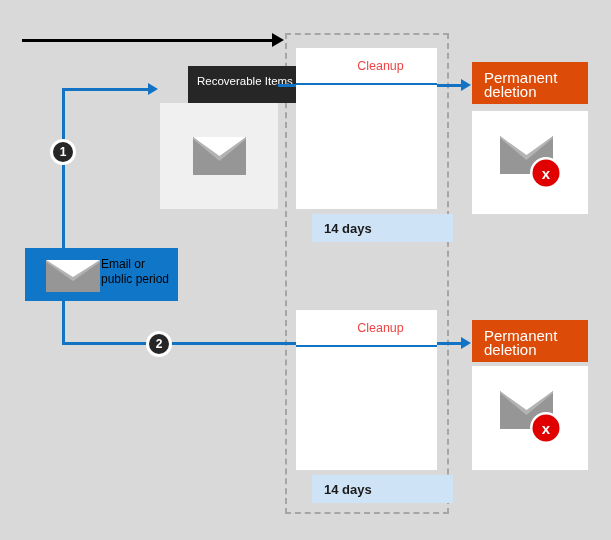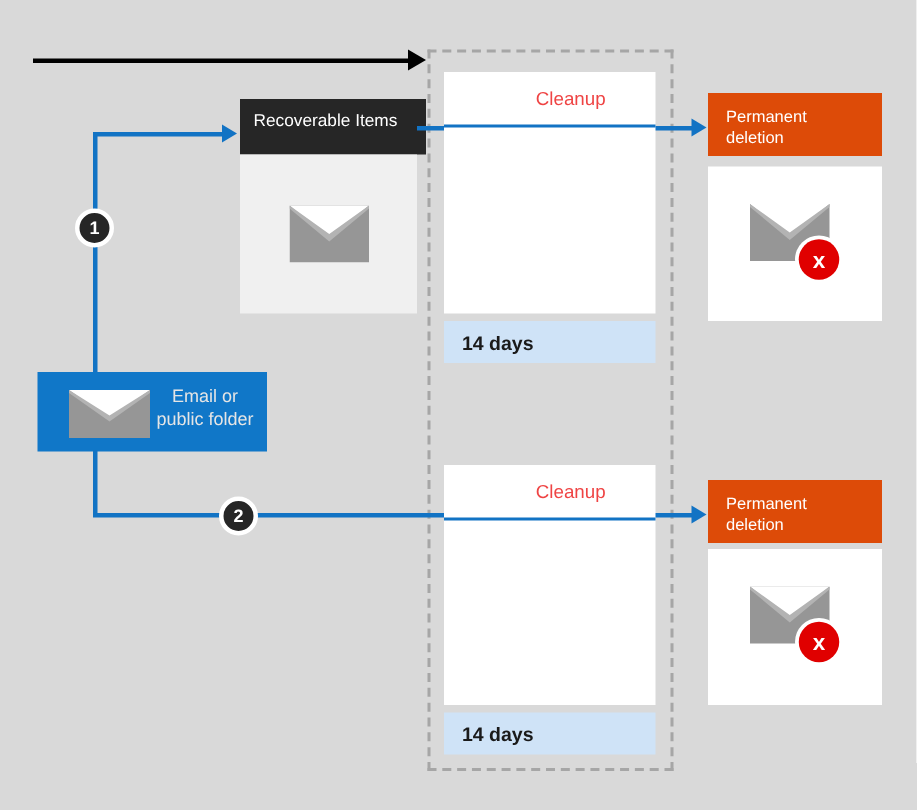--- a/index.html
+++ b/index.html
@@ -123,7 +123,7 @@
   </div>
 
   <div class="abs" style="left:160px; top:66px; width:118px; height:143px;">
-    <div class="hdr-dark" style="width:124px;height:37px;">
+    <div class="hdr-dark" style="width:124px;height:37px;margin-left:28px;">
       <div>Recoverable Items</div>
     </div>
     <div class="panel-grey" style="position:relative;width:118px;height:106px;">

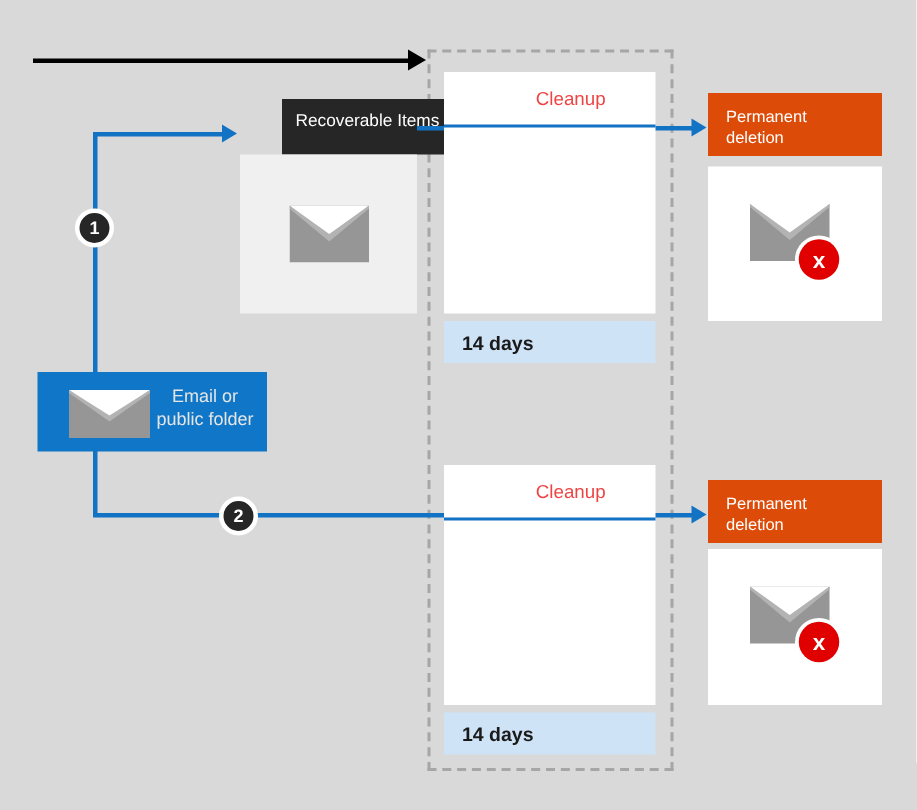--- a/index.html
+++ b/index.html
@@ -47,7 +47,7 @@
   }
   .hdr-orange{
     background:#dd4b08;color:#ffffff;
-    font-size:11px;line-height:14px;
+    font-size:15px;line-height:14px;
     padding:9px 0 0 12px;
     box-sizing:border-box;
   }

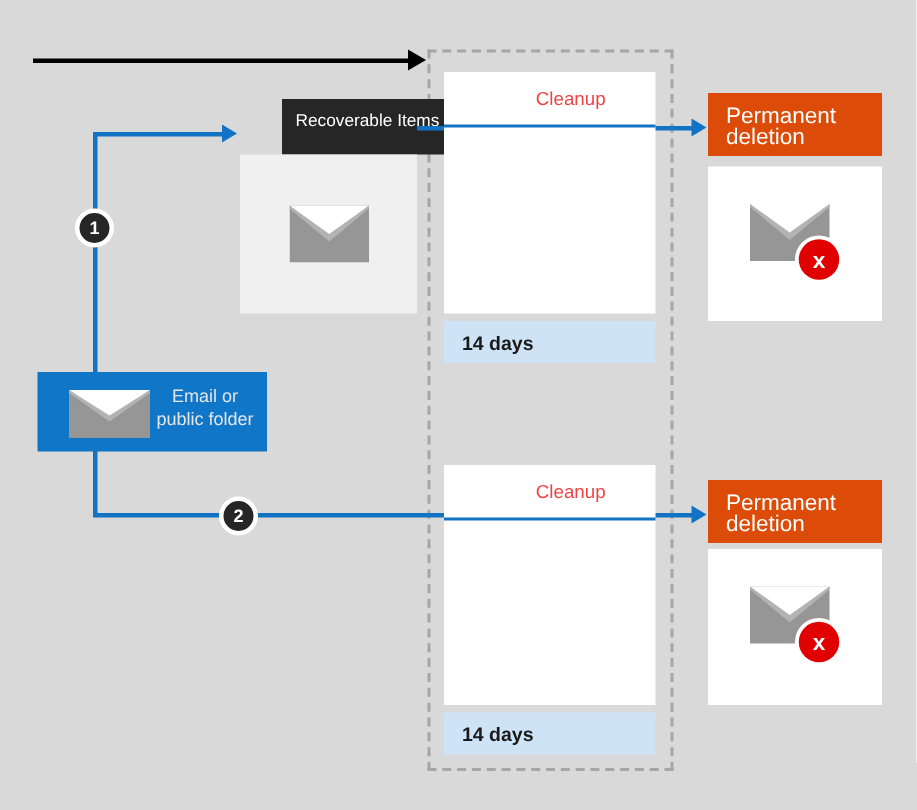--- a/index.html
+++ b/index.html
@@ -59,6 +59,7 @@
     padding-left:12px;
     display:flex;align-items:center;
     box-sizing:border-box;
+    margin-left:16px;
   }
   .cleanup-title{
     width:100%;text-align:center;

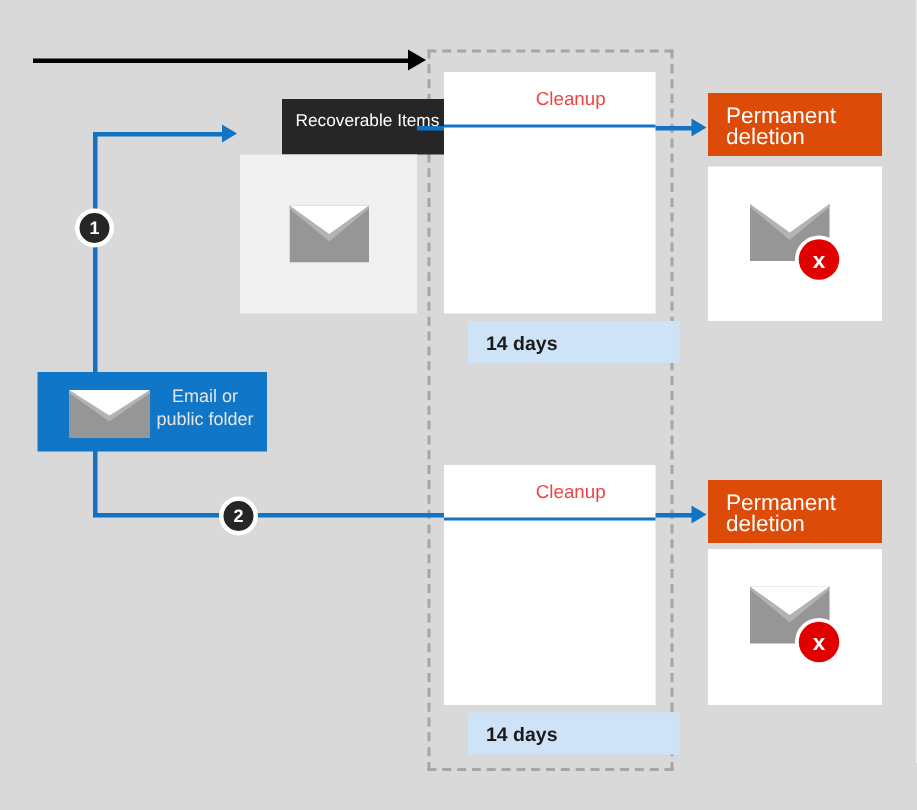--- a/index.html
+++ b/index.html
@@ -79,7 +79,7 @@
   }
   #email-box .lbl{
     position:absolute; right:9px; top:9px;
-    color:#e5e5e5; font-size:12px; line-height:15px; text-align:center;
+    color:#000000; font-size:12px; line-height:15px; text-align:left;
   }
 
   

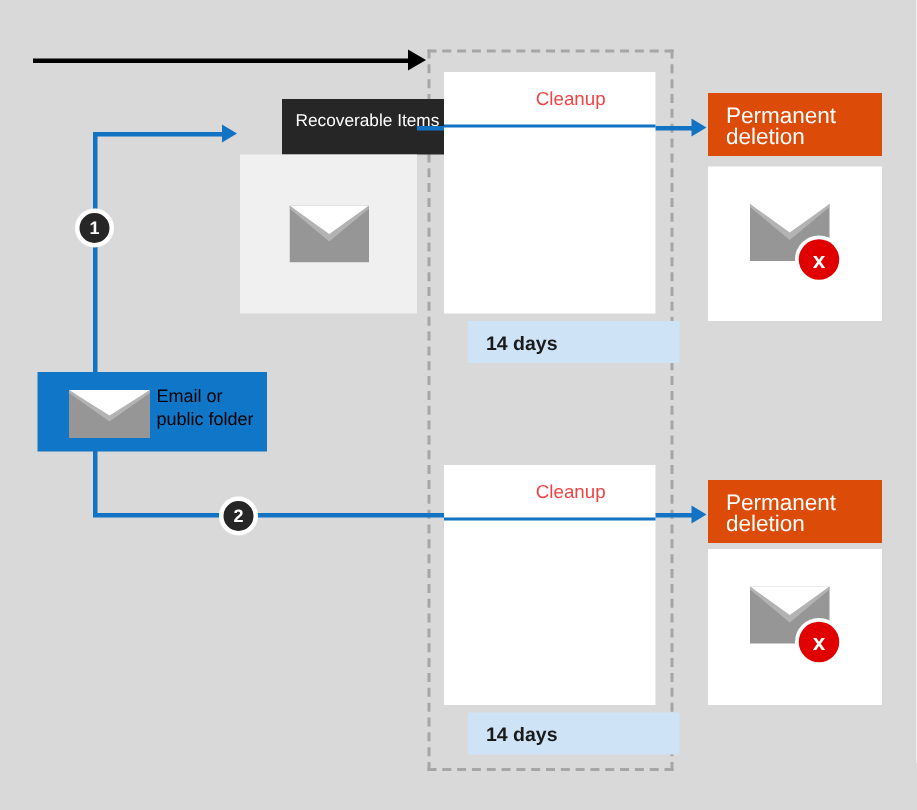--- a/index.html
+++ b/index.html
@@ -178,7 +178,7 @@
     </div>
     <div class="lbl">
       <div>Email or</div>
-      <div>public folder</div>
+      <div>public period</div>
     </div>
   </div>
 

